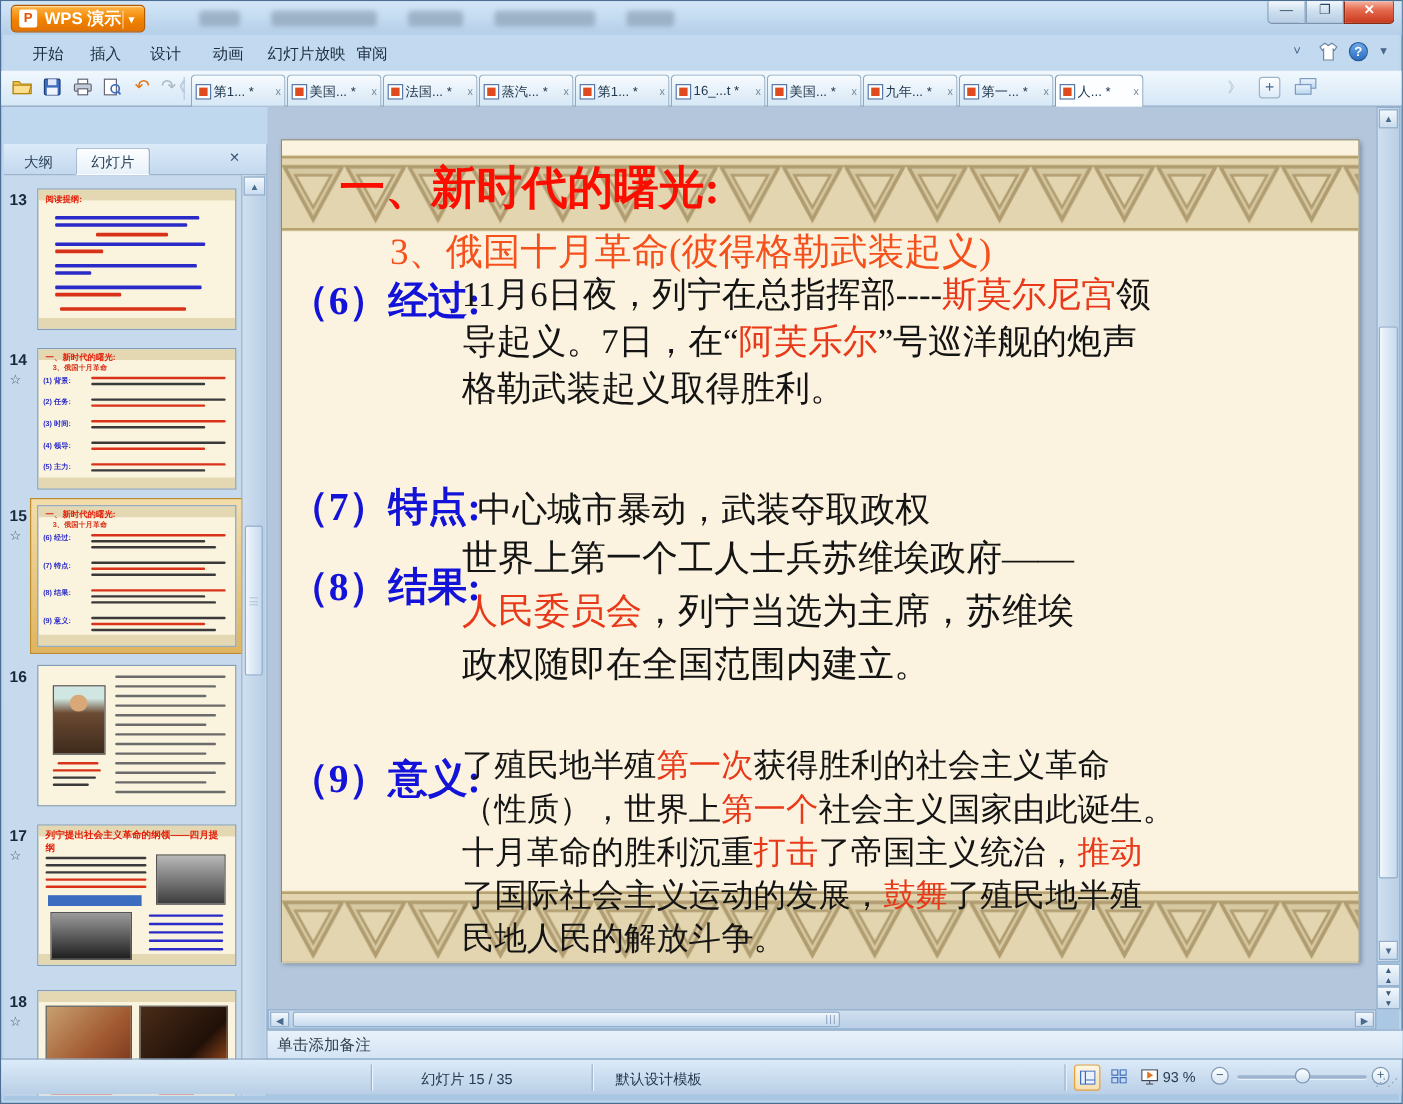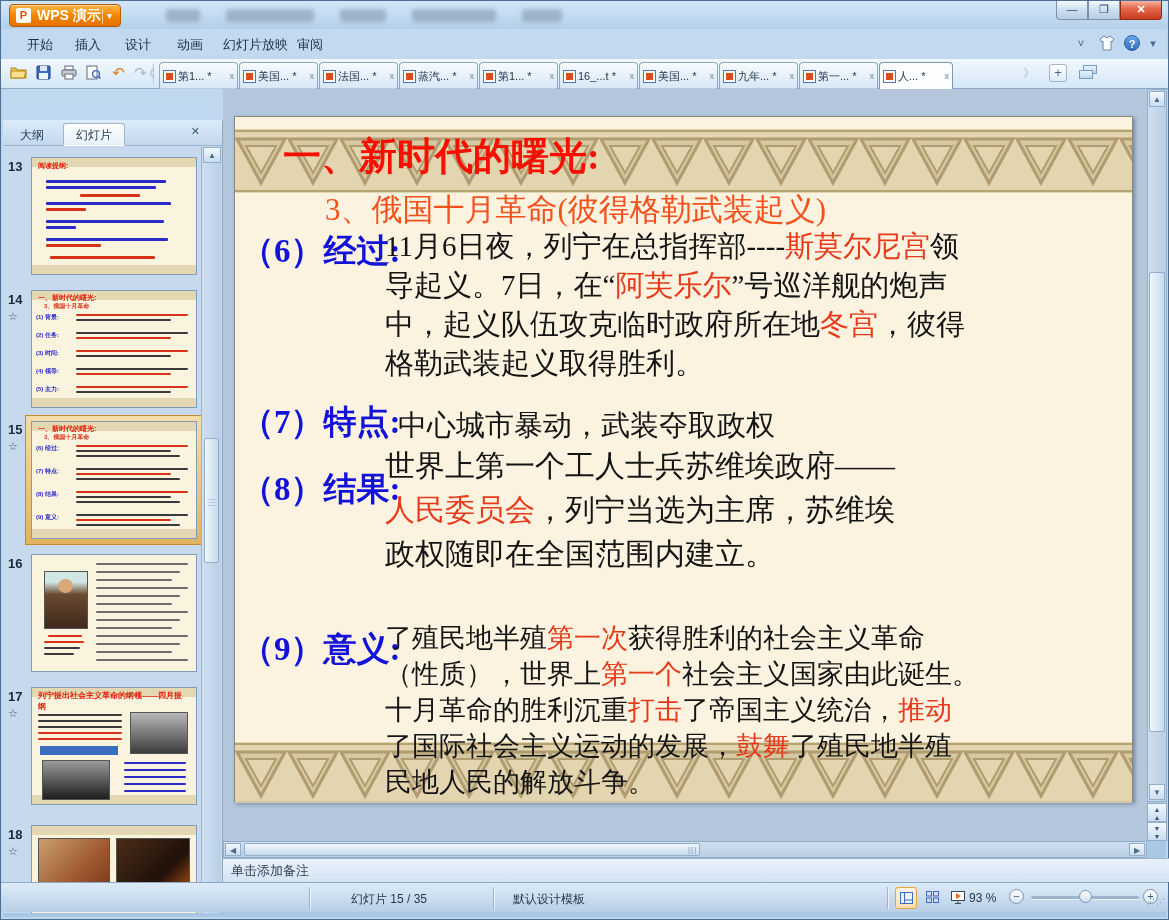--- a/index.html
+++ b/index.html
@@ -478,7 +478,6 @@
             <div class="sbody bod-0">
               <div><span>11月6日夜，列宁在总指挥部----</span><span class="red">斯莫尔尼宫</span><span>领</span></div>
               <div><span>导起义。7日，在“</span><span class="red">阿芙乐尔</span><span>”号巡洋舰的炮声</span></div>
-              <div><span>中，起义队伍攻克临时政府所在地</span><span class="red">冬宫</span><span>，彼得</span></div>
               <div><span>格勒武装起义取得胜利。</span></div>
             </div>
             <div class="slabel lab-1">（7）特点:</div>

